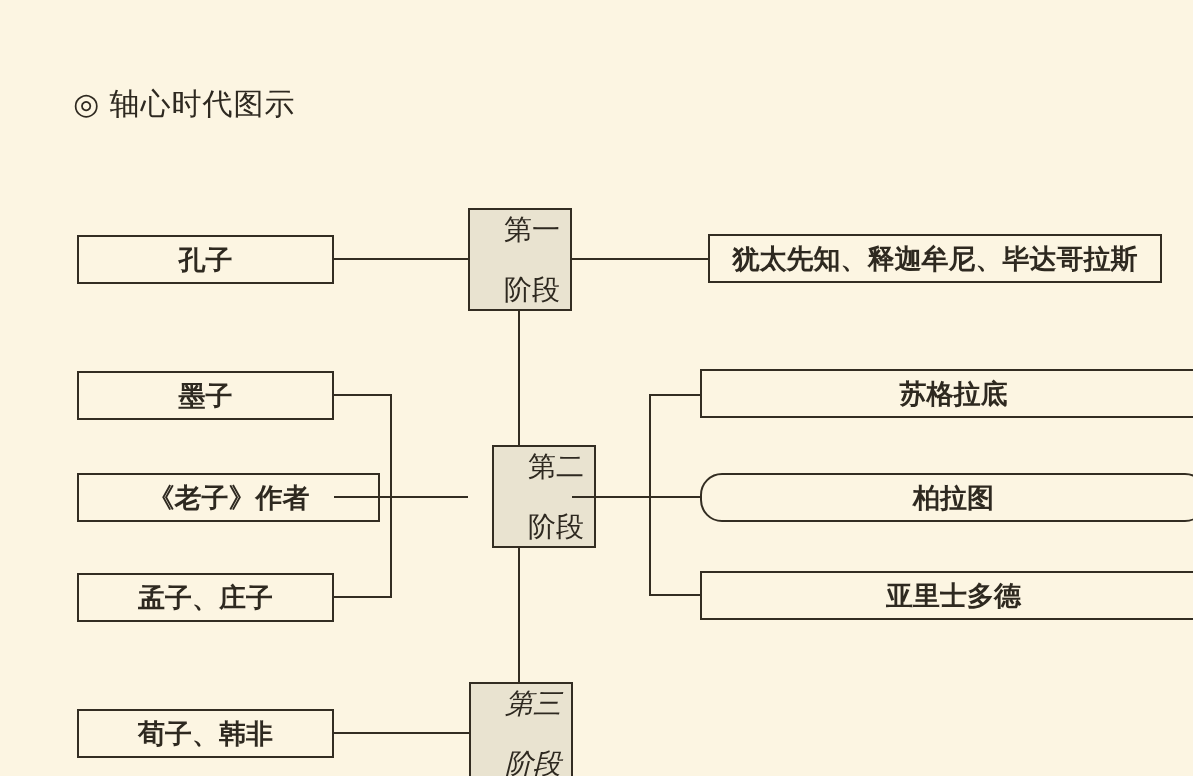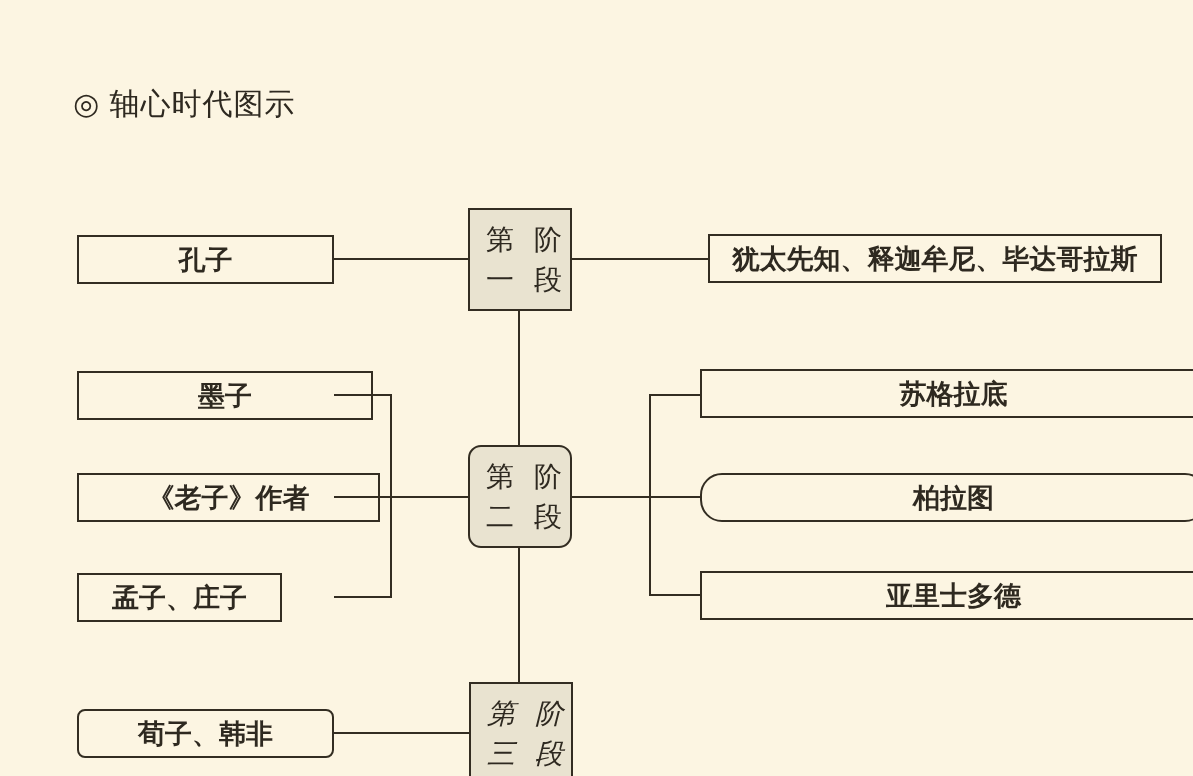--- a/index.html
+++ b/index.html
@@ -30,7 +30,7 @@
     position:absolute; width:104px; height:103px;
     border:2px solid var(--line,#332d22);
     background:var(--stage-bg,#e9e3d0);
-    display:flex; flex-direction:row; align-items:flex-start; justify-content:center;
+    display:flex; flex-direction:column; align-items:flex-end; justify-content:center;
     font-size:28px; line-height:40px;padding-left:8px;
   }
   .h { position:absolute; height:2px; background:var(--line,#332d22); }

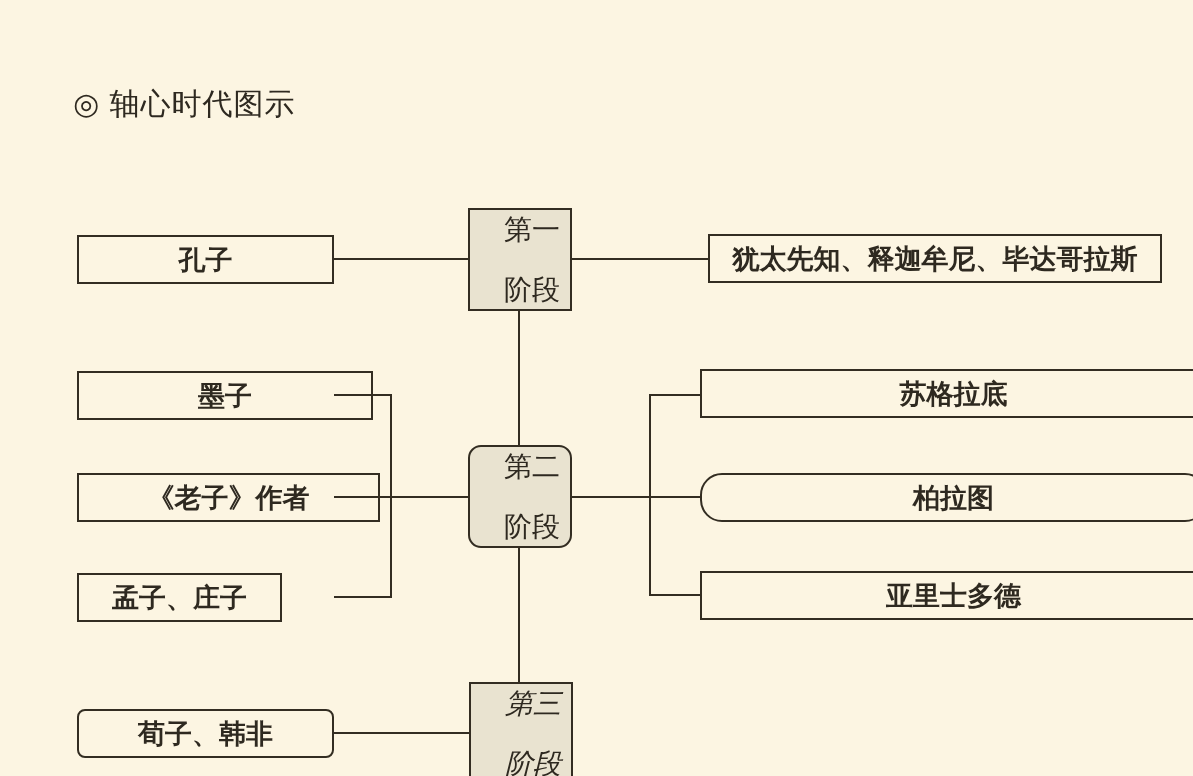--- a/index.html
+++ b/index.html
@@ -38,7 +38,7 @@
 
   
   #box-kongzi   { left:37px;  top:195px; width:257px; }
-  #box-mozi     { left:37px;  top:331px; width:296px; }
+  #box-mozi     { left:37px;  top:331px; width:257px; }
   #box-laozi    { left:37px;  top:433px; width:303px; }
   #box-mengzi   { left:37px;  top:533px; width:205px; }
   #box-xunzi    { left:37px;  top:669px; width:257px;border-radius:8px; }

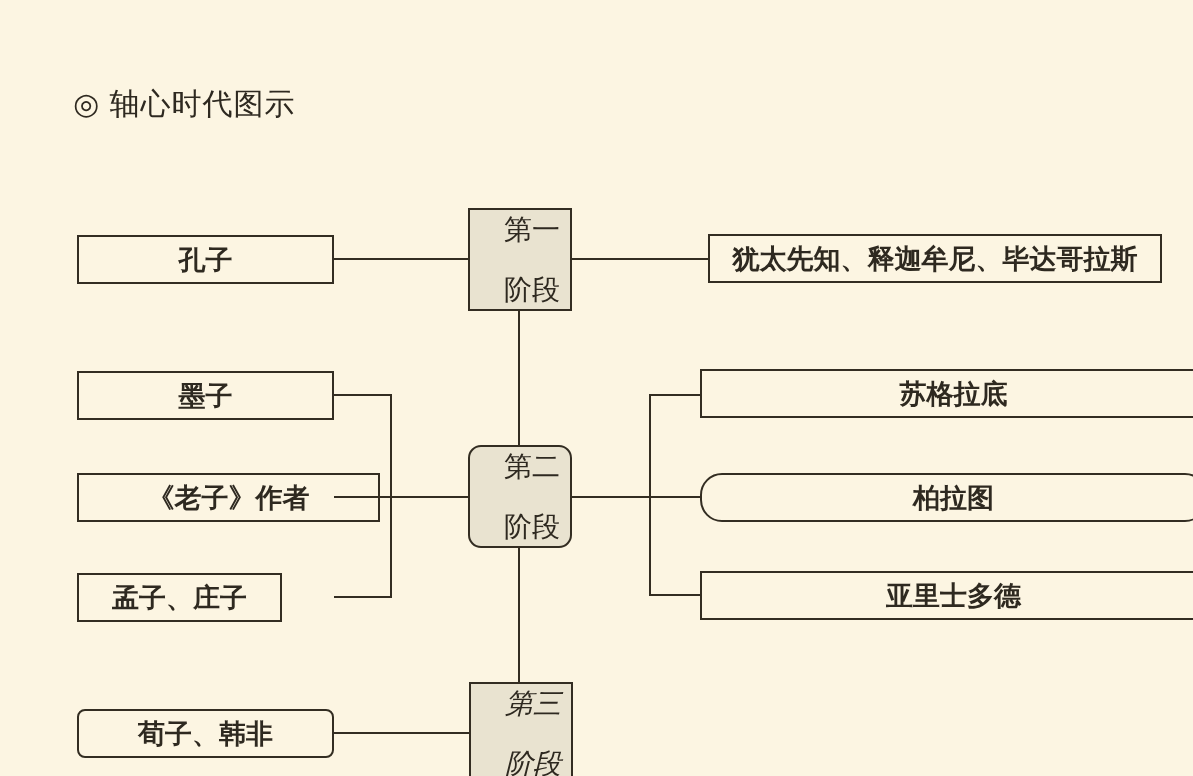--- a/index.html
+++ b/index.html
@@ -47,7 +47,7 @@
   #box-plato    { left:660px; top:433px; width:507px;border-radius:22px; }
   #box-aristotle{ left:660px; top:531px; width:507px; }
   #stage1 { left:428px; top:168px; }
-  #stage2 { left:428px; top:405px;border-radius:13px; }
+  #stage2 { left:452px; top:405px; }
   #stage3 { left:429px; top:642px;font-style:italic; }
 
   

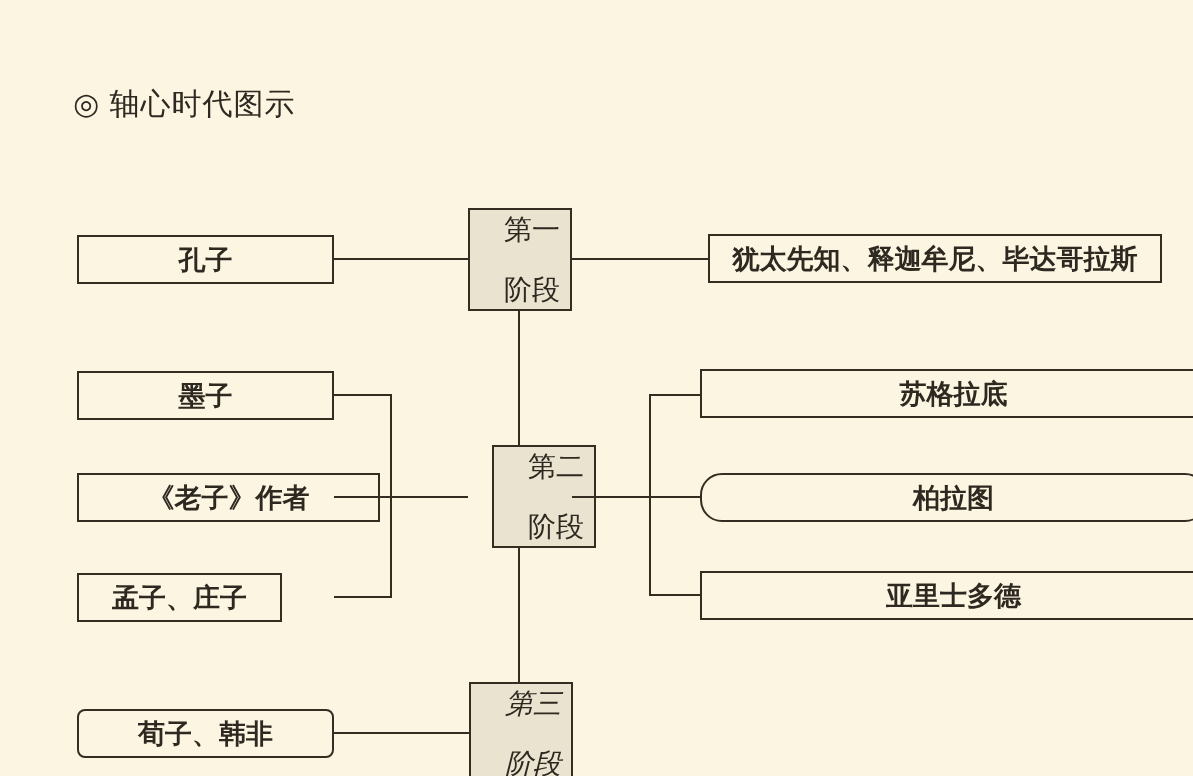--- a/index.html
+++ b/index.html
@@ -40,7 +40,7 @@
   #box-kongzi   { left:37px;  top:195px; width:257px; }
   #box-mozi     { left:37px;  top:331px; width:257px; }
   #box-laozi    { left:37px;  top:433px; width:303px; }
-  #box-mengzi   { left:37px;  top:533px; width:205px; }
+  #box-mengzi   { left:37px;  top:533px; width:257px; }
   #box-xunzi    { left:37px;  top:669px; width:257px;border-radius:8px; }
   #box-west1    { left:668px; top:194px; width:454px; }
   #box-socrates { left:660px; top:329px; width:507px; }

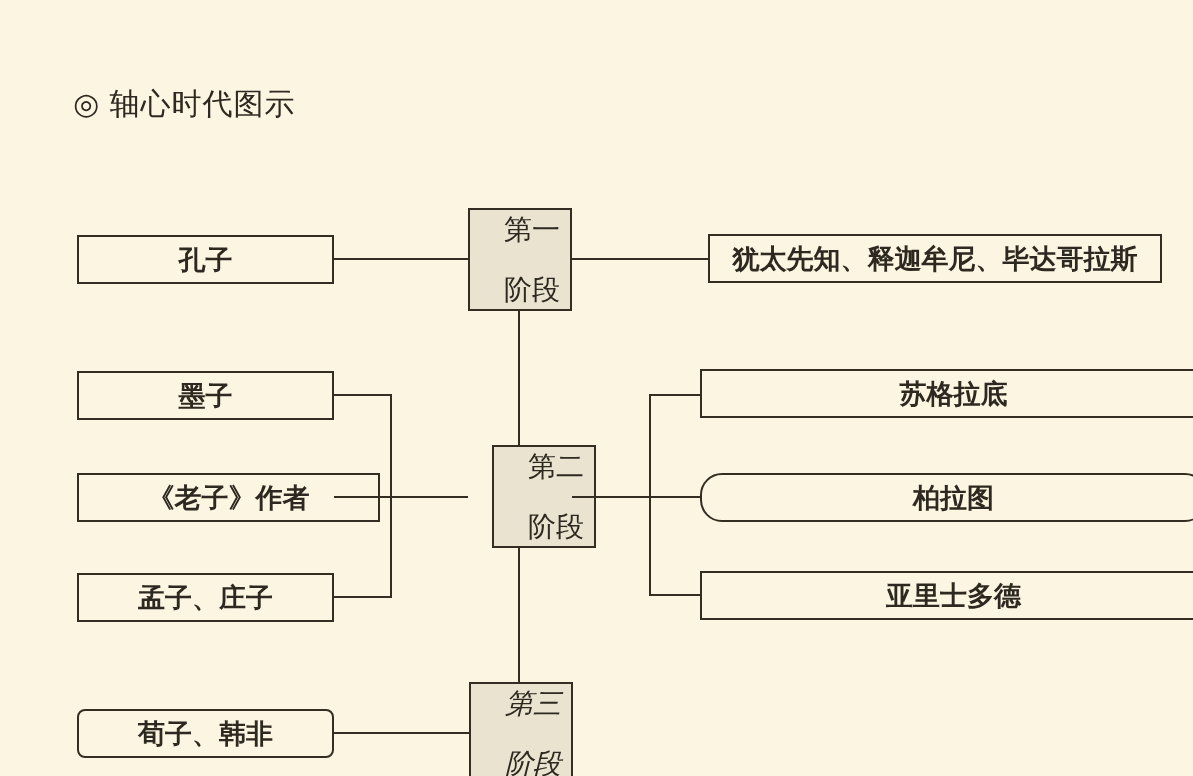--- a/index.html
+++ b/index.html
@@ -41,7 +41,7 @@
   #box-mozi     { left:37px;  top:331px; width:257px; }
   #box-laozi    { left:37px;  top:433px; width:303px; }
   #box-mengzi   { left:37px;  top:533px; width:257px; }
-  #box-xunzi    { left:37px;  top:669px; width:257px;border-radius:8px; }
+  #box-xunzi    { left:37px;  top:669px; width:257px; }
   #box-west1    { left:668px; top:194px; width:454px; }
   #box-socrates { left:660px; top:329px; width:507px; }
   #box-plato    { left:660px; top:433px; width:507px;border-radius:22px; }

